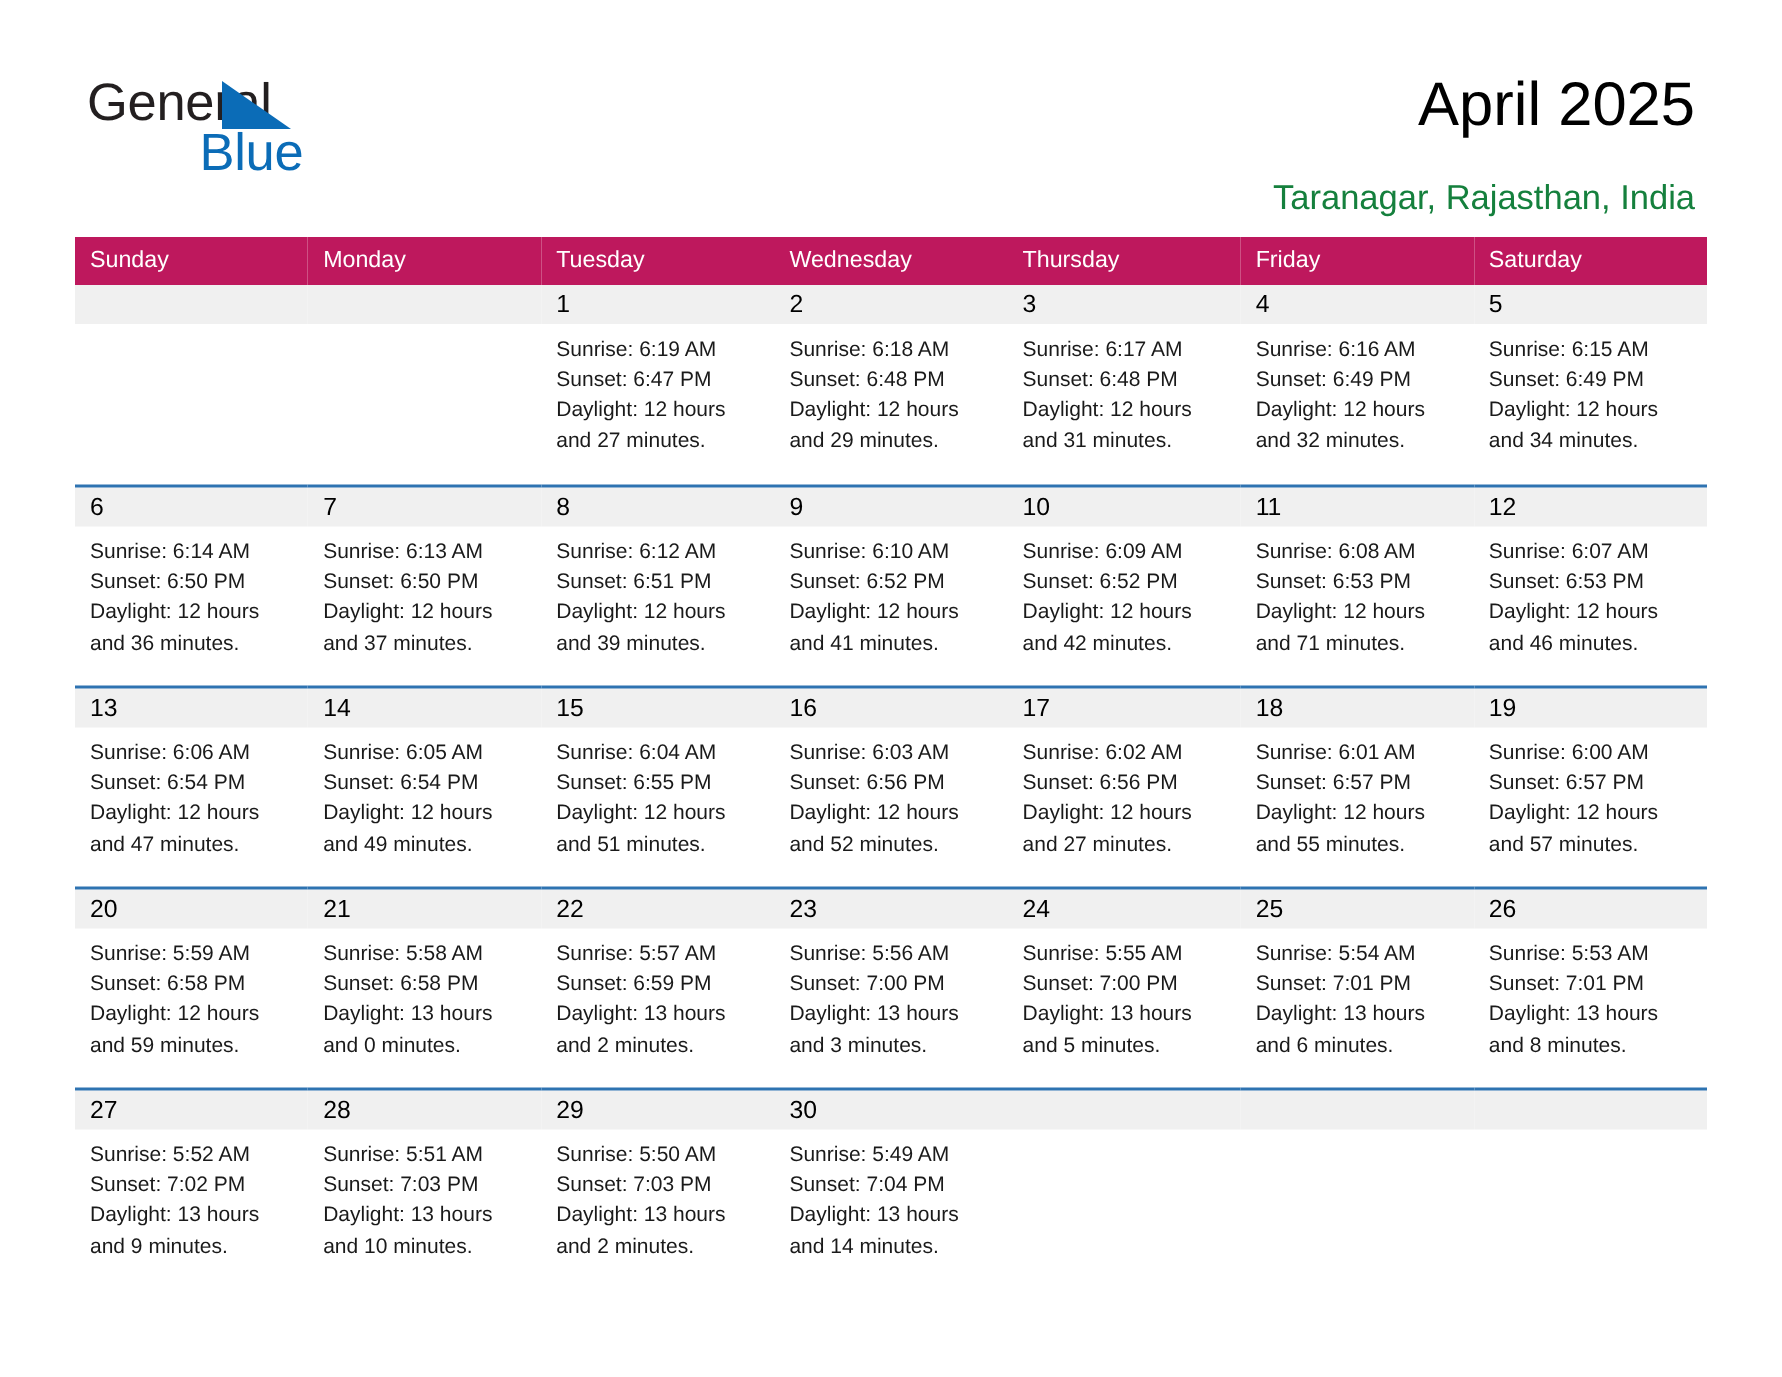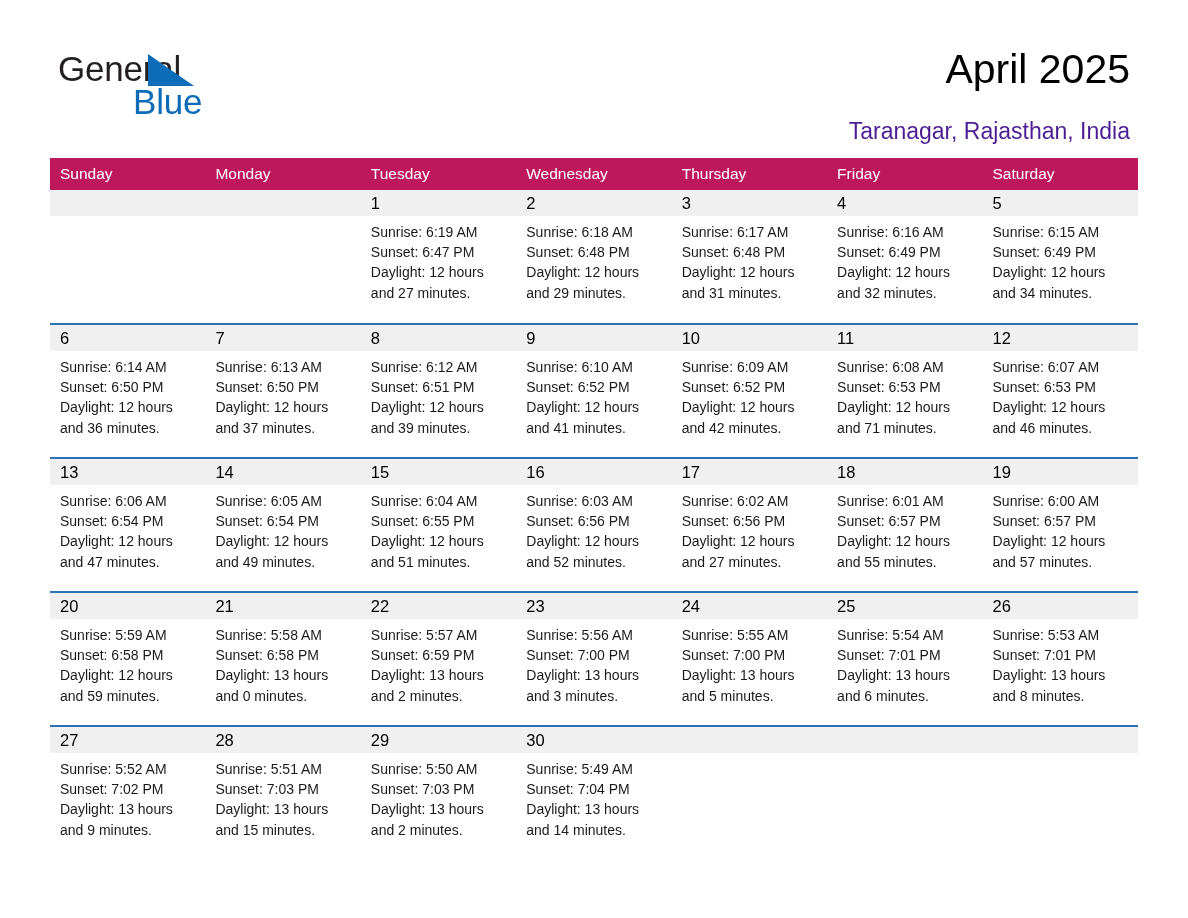--- a/index.html
+++ b/index.html
@@ -80,7 +80,7 @@
     top: 117px;
     font-size: 23px;
     line-height: 28px;
-    color: #4c1d95;
+    color: #15803d;
     text-align: right;
     white-space: nowrap;
   }

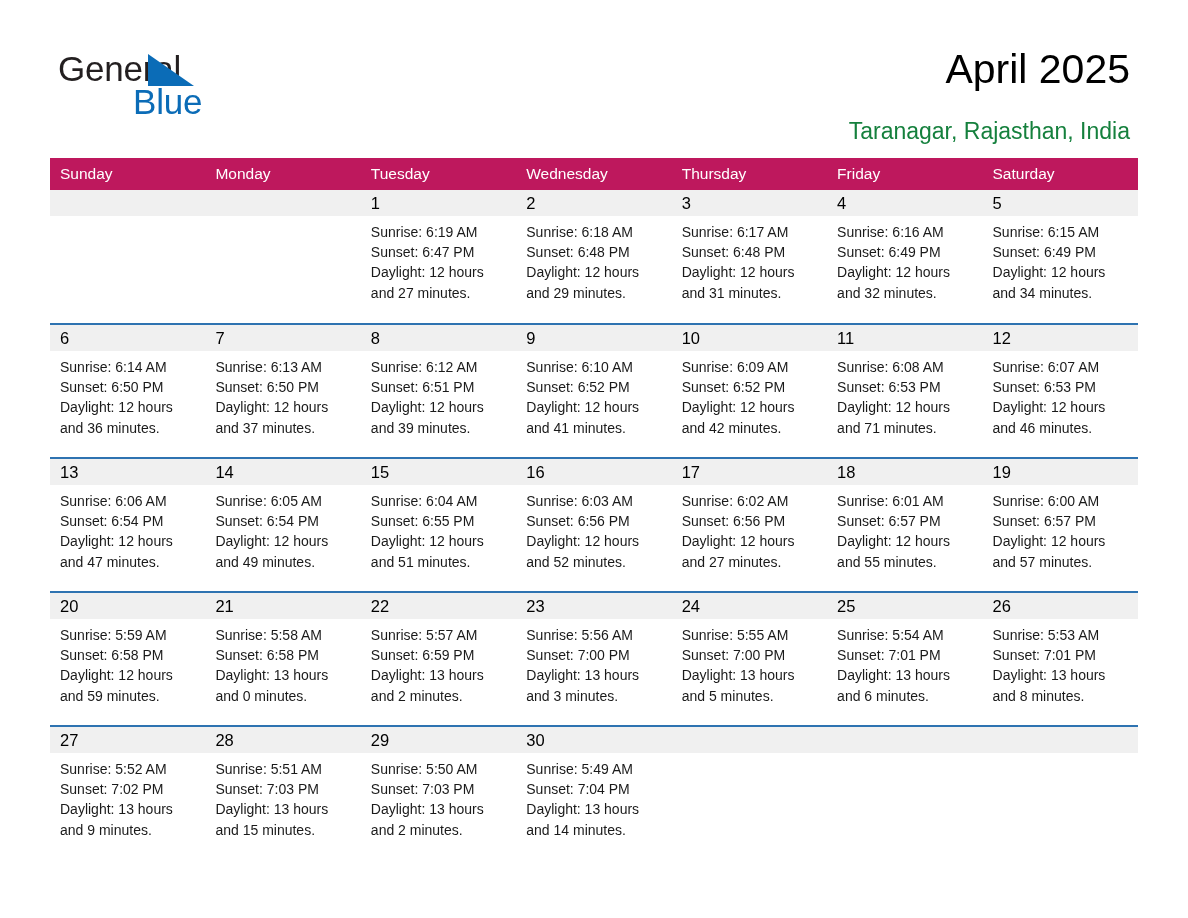--- a/index.html
+++ b/index.html
@@ -514,7 +514,7 @@
               <span class="line">Sunrise: 5:51 AM</span>
               <span class="line">Sunset: 7:03 PM</span>
               <span class="line">Daylight: 13 hours</span>
-              <span class="line">and 15 minutes.</span>
+              <span class="line">and 10 minutes.</span>
             </span>
           </span>
         </td>

